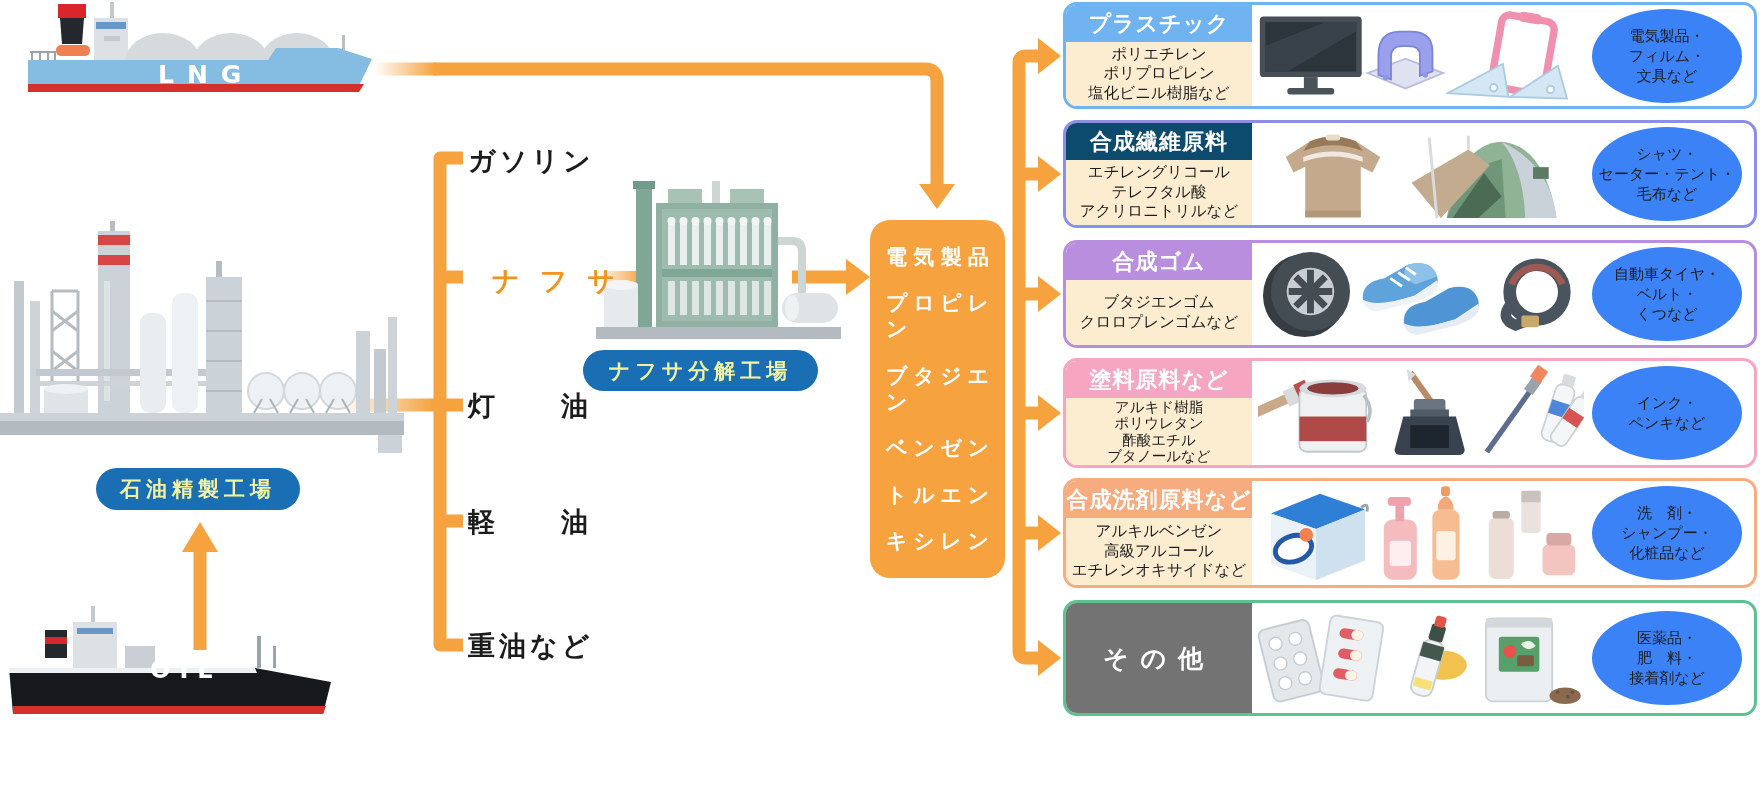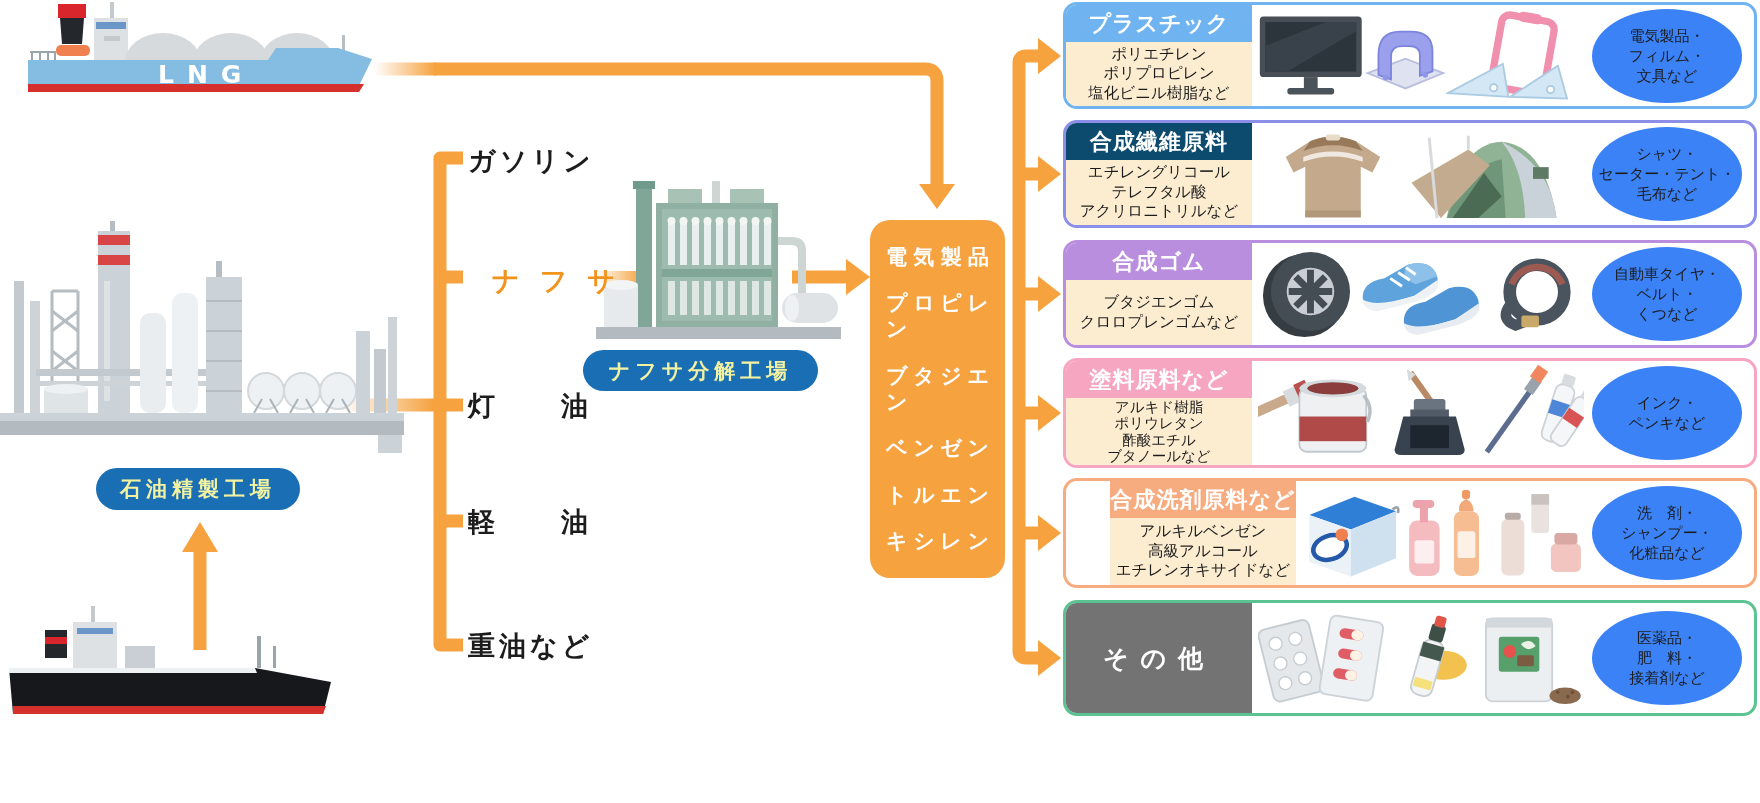--- a/index.html
+++ b/index.html
@@ -48,7 +48,7 @@
   .c2{border-color:#8c8fe8;} .c2 .row-header{background:#0c4a6e;}
   .c3{border-color:#ba8ede;} .c3 .row-header{background:#ba8ede;}
   .c4{border-color:#f7a6c1;} .c4 .row-header{background:#f7a6c1;}
-  .c5{border-color:#f7ac80;padding-left:44px;} .c5 .row-header{background:#f7ac80;}
+  .c5{border-color:#f7ac80;} .c5 .row-header{background:#f7ac80;}
   .c6{border-color:#5bc392;}
   .other-label{flex:0 0 186px;background:#737373;display:flex;align-items:center;
                justify-content:center;color:#fff;font-size:25px;font-weight:bold;

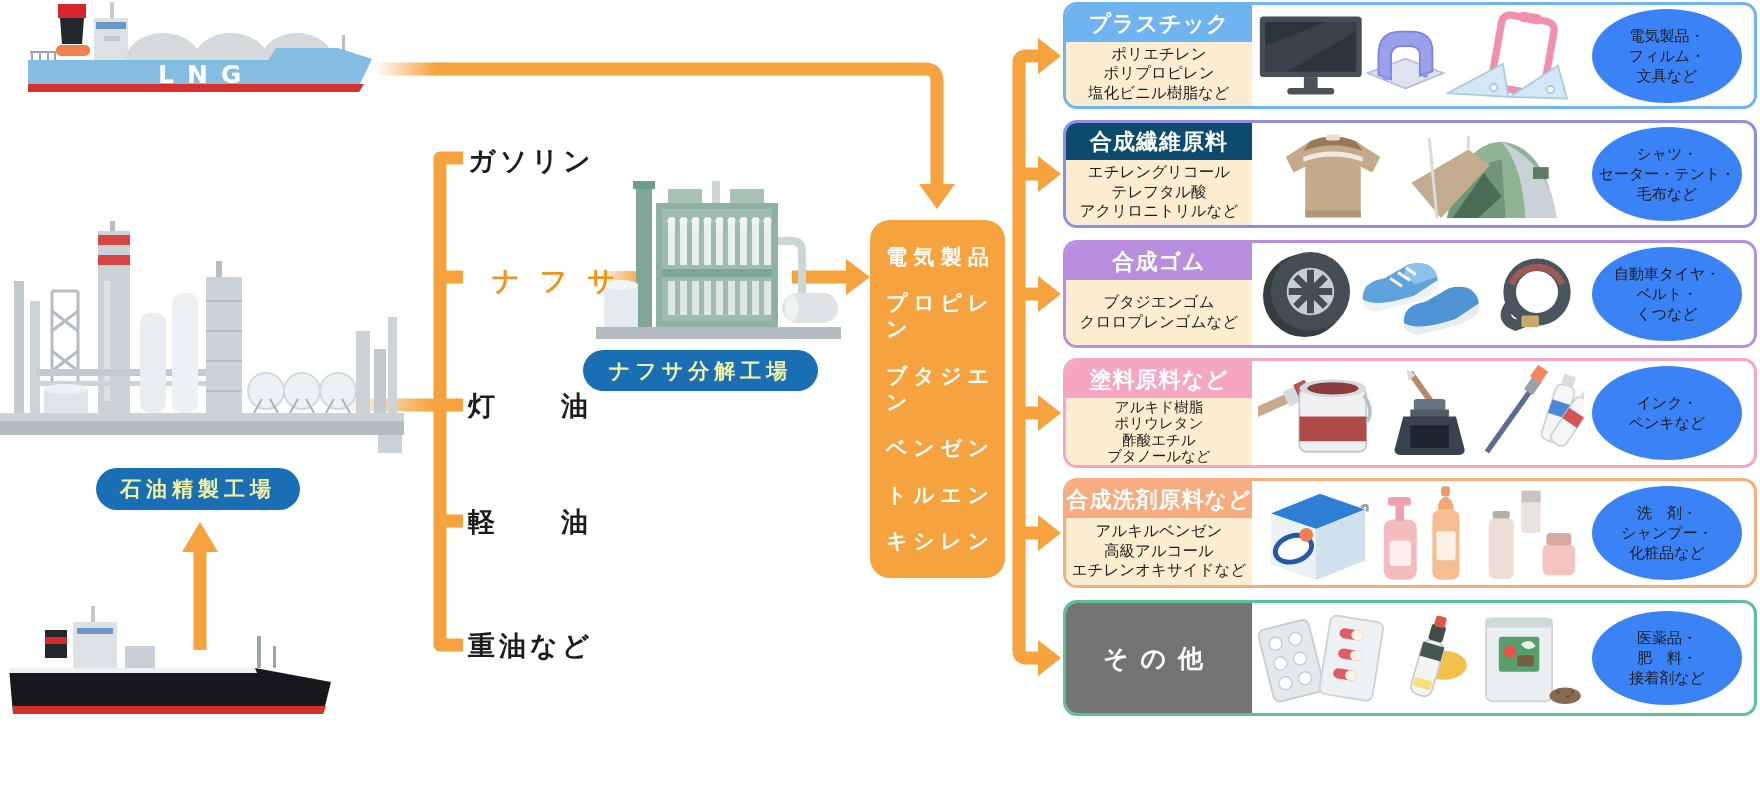--- a/index.html
+++ b/index.html
@@ -12,7 +12,7 @@
   
   .ship-name{position:absolute;z-index:3;color:#fff;font-weight:bold;white-space:nowrap;}
   #lng-name{left:158px;top:60px;font-size:25px;letter-spacing:13px;}
-  #oil-name{left:150px;top:712px;font-size:24px;letter-spacing:9px;}
+  #oil-name{left:150px;top:656px;font-size:24px;letter-spacing:9px;}
   
   .pill{position:absolute;z-index:3;background:#1a6eb4;border-radius:22px;color:#f2f2a0;
         font-weight:bold;display:flex;align-items:center;justify-content:center;

